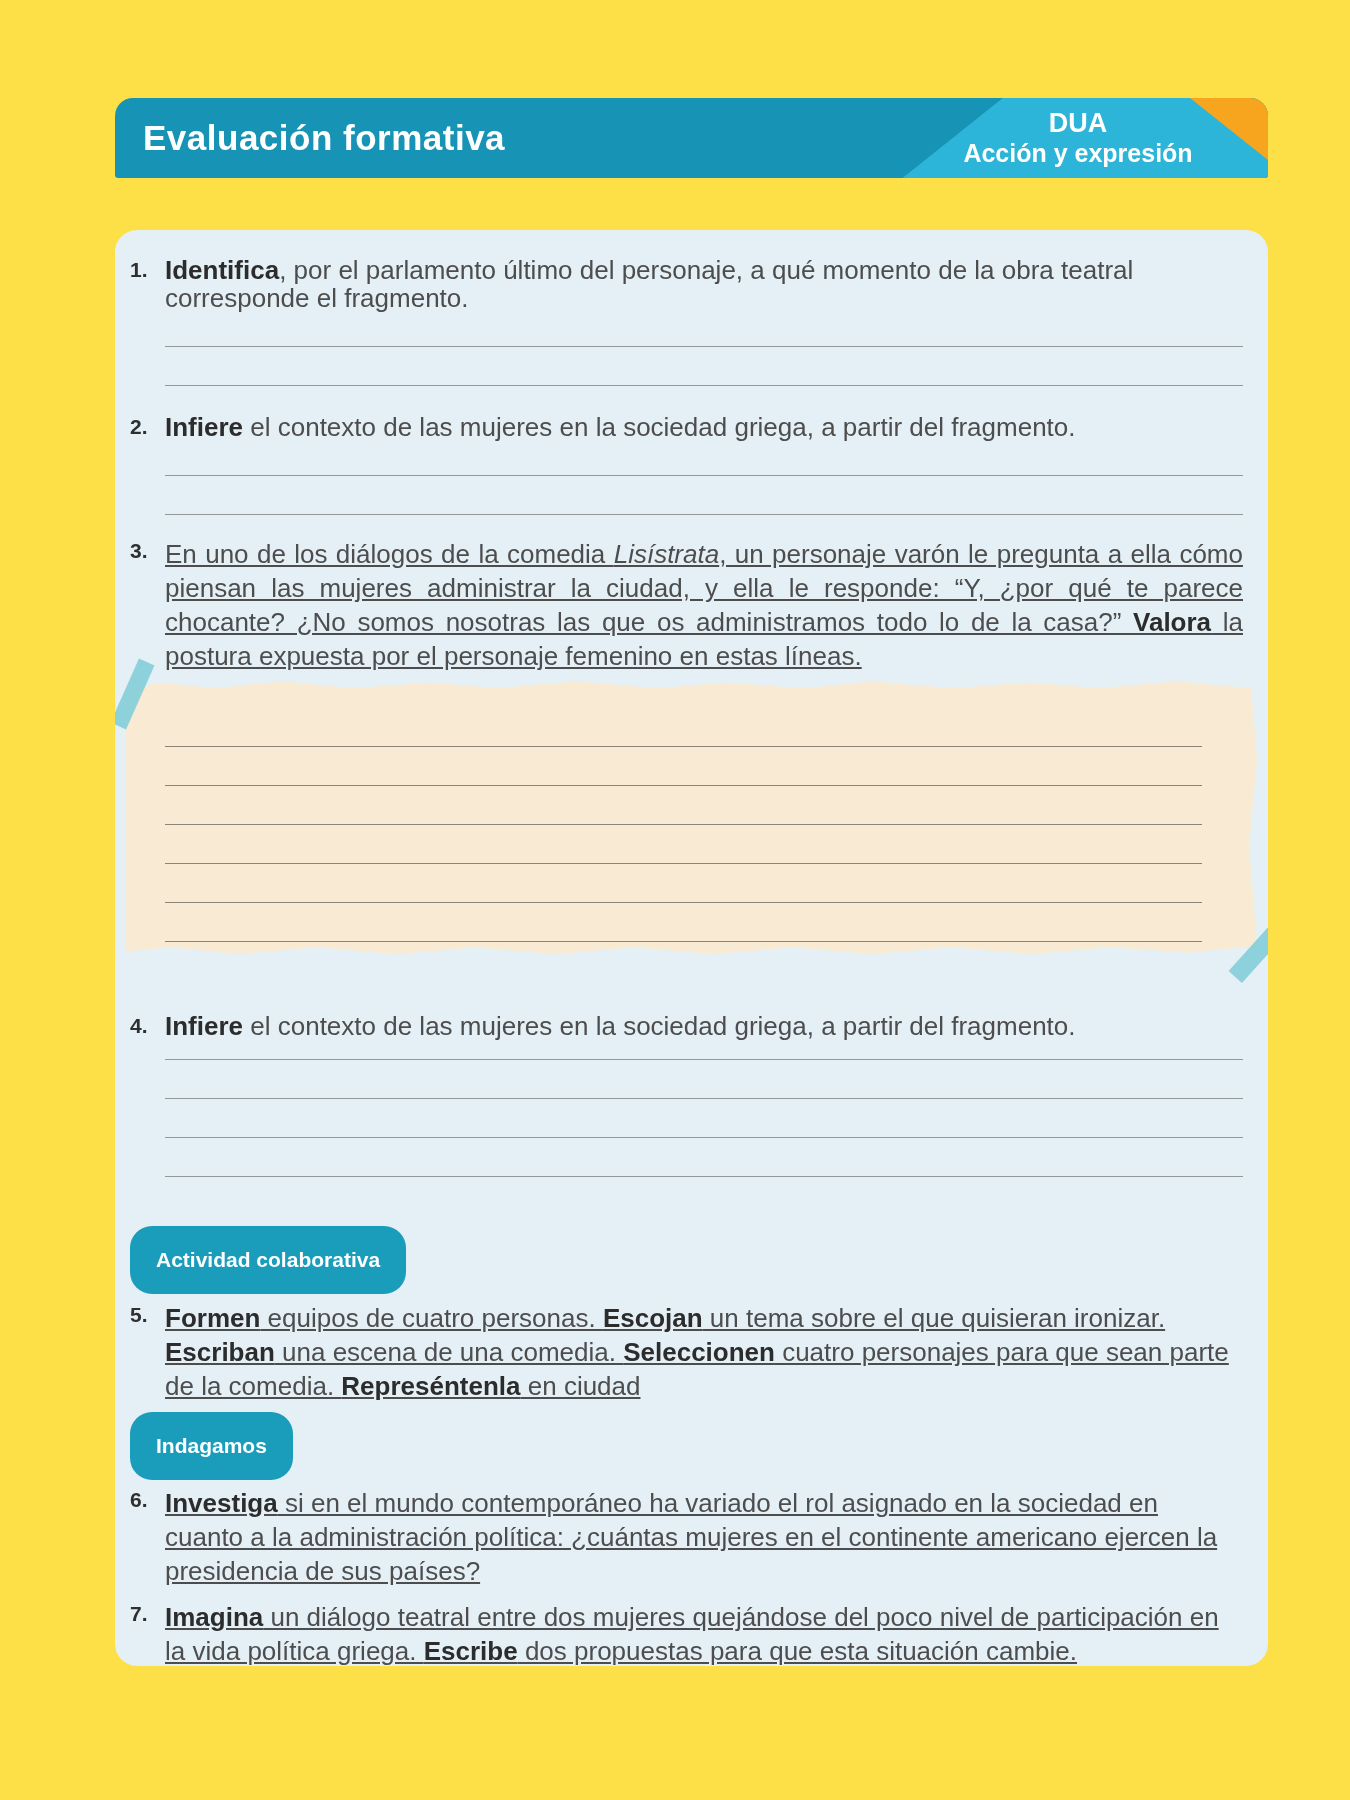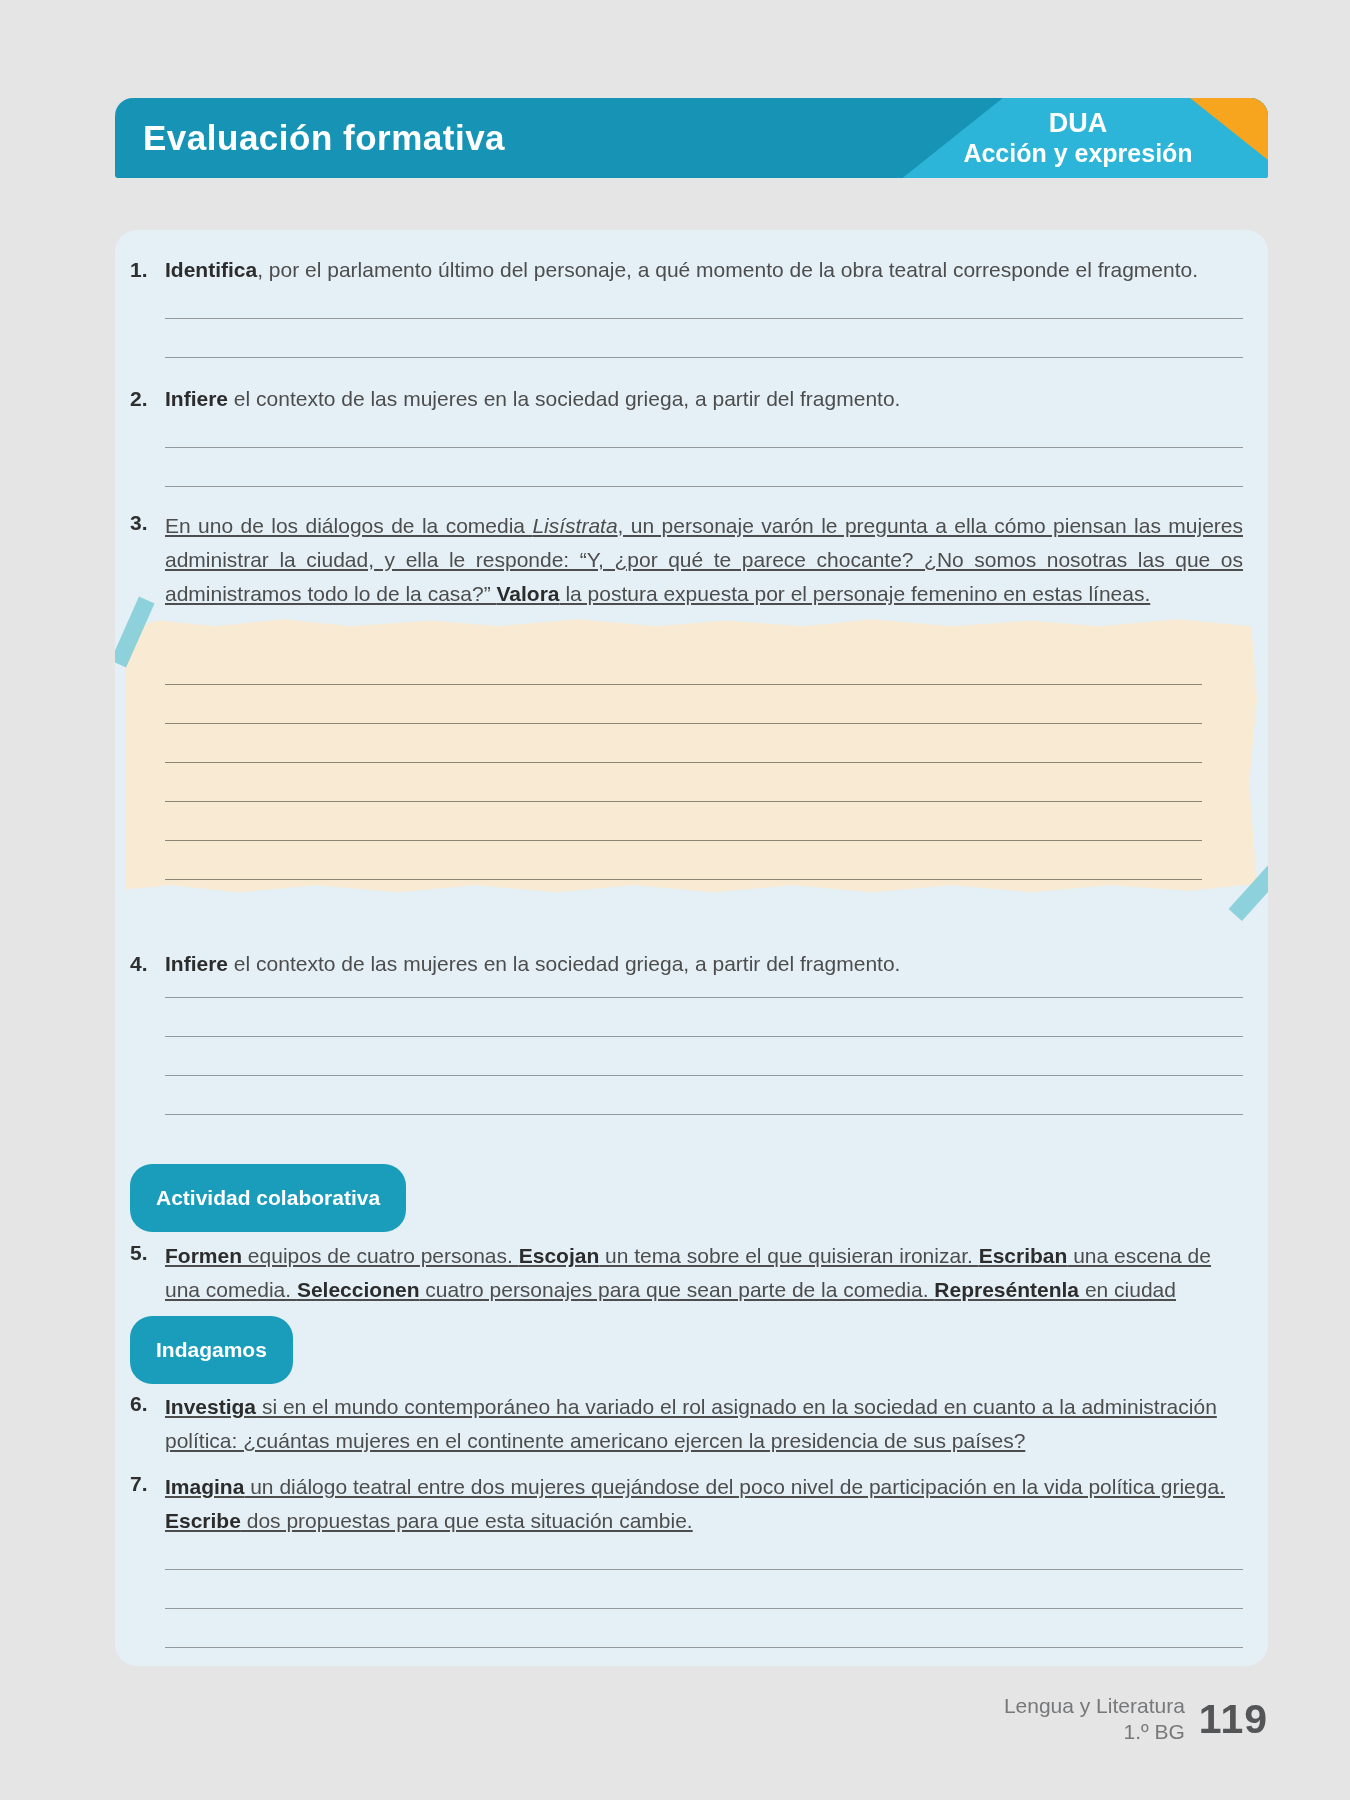--- a/index.html
+++ b/index.html
@@ -6,7 +6,7 @@
   .page{
     position:relative;
     width:1350px;height:1800px;
-    background:#e5e5e5;
+    background:#fde047;
     font-family:"Liberation Sans", sans-serif;
     overflow:hidden;
   }

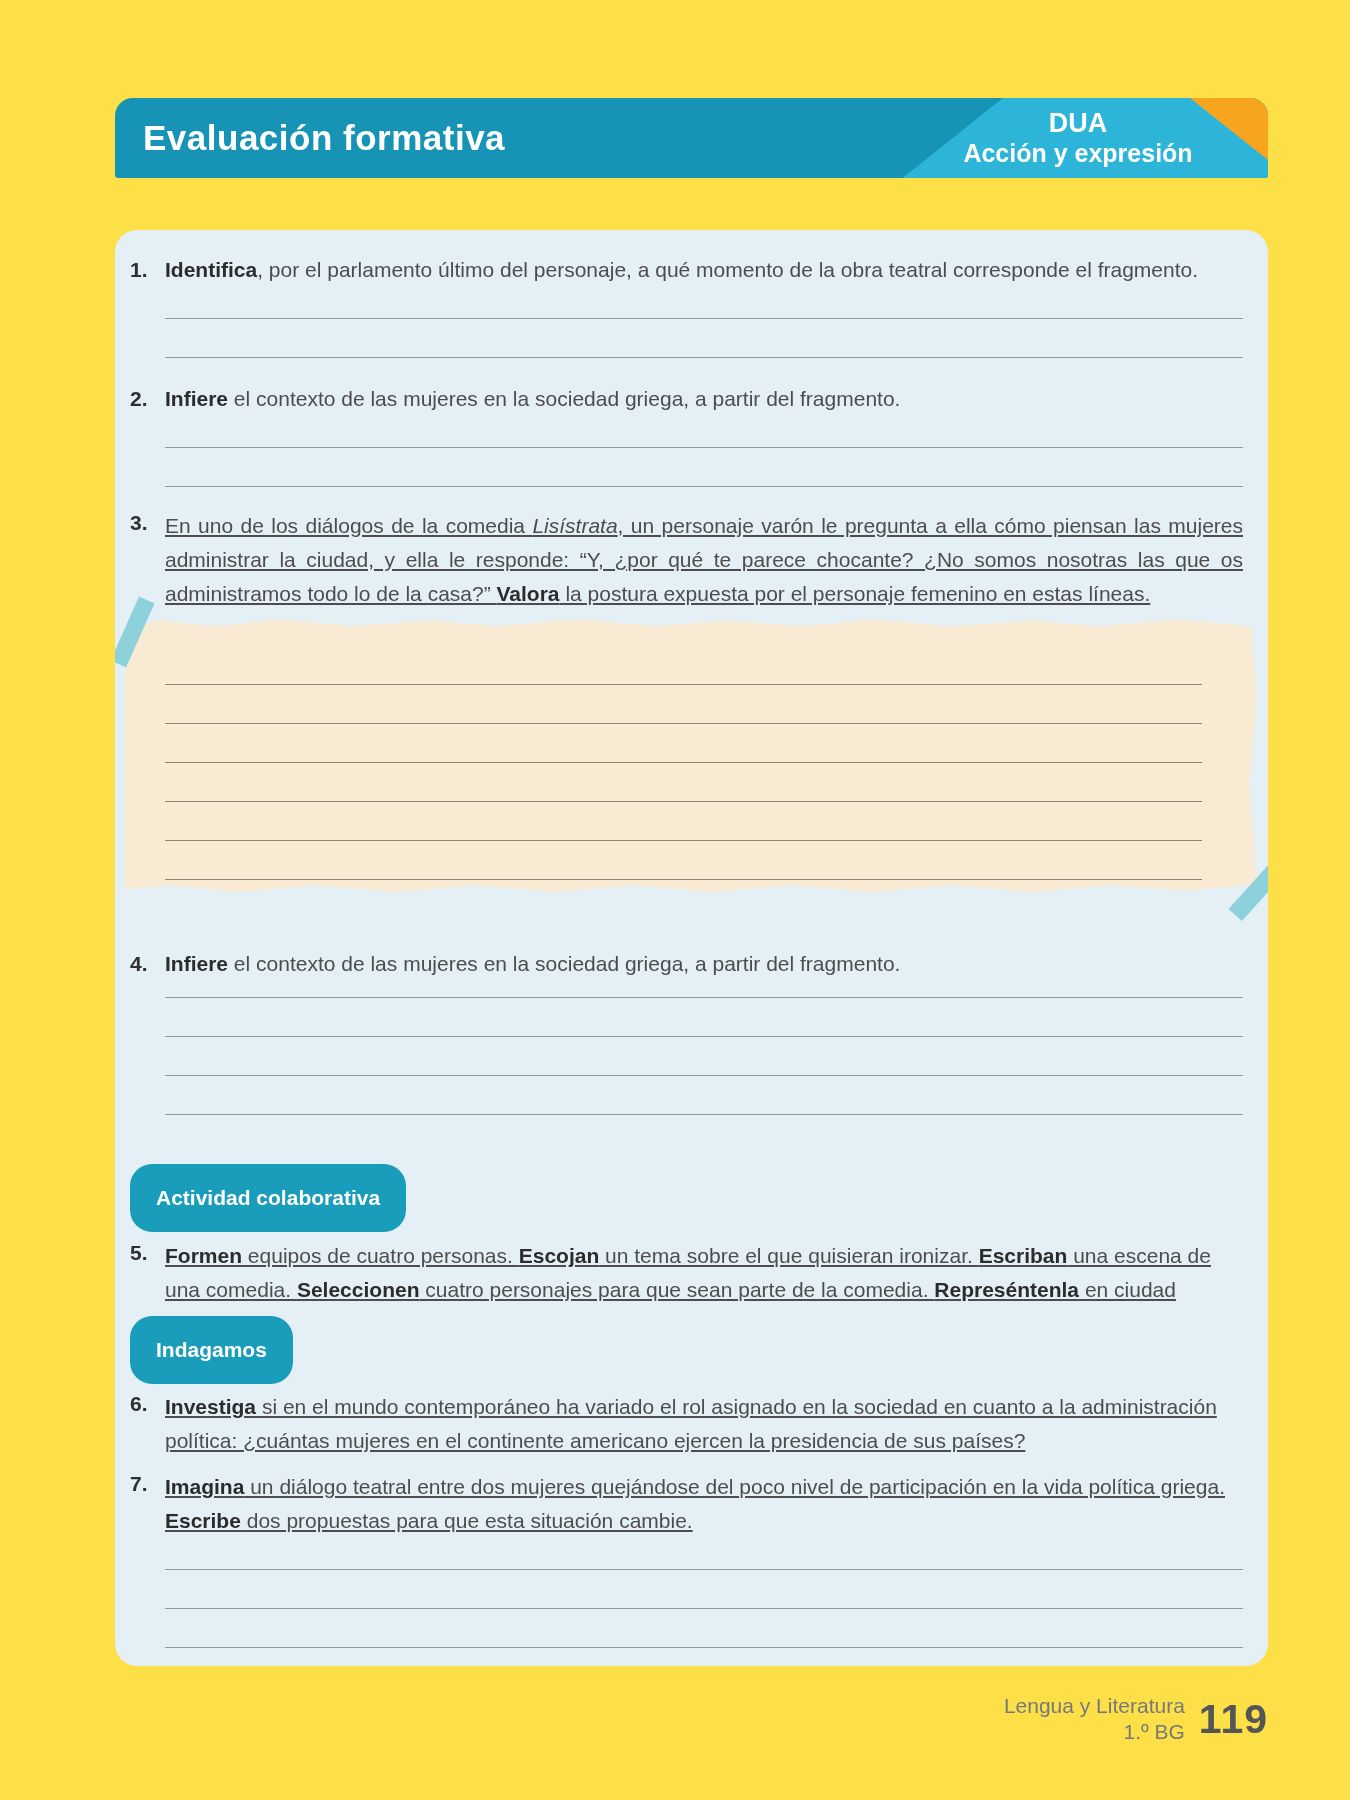--- a/index.html
+++ b/index.html
@@ -43,7 +43,7 @@
 
   .q{display:flex;align-items:flex-start;}
   .qnum{flex:none;width:35px;font-size:21px;font-weight:700;color:#2f2f30;line-height:28px;}
-  .qtext{flex:1;margin:0;font-size:21px;color:#4d4d4e;line-height:28px;}
+  .qtext{flex:1;margin:0;font-size:26px;color:#4d4d4e;line-height:28px;}
   .qtext.tall{line-height:34px;text-decoration:underline;}
   .qtext.just{text-align:justify;}
   .qtext b{font-weight:700;color:#2c2c2d;}

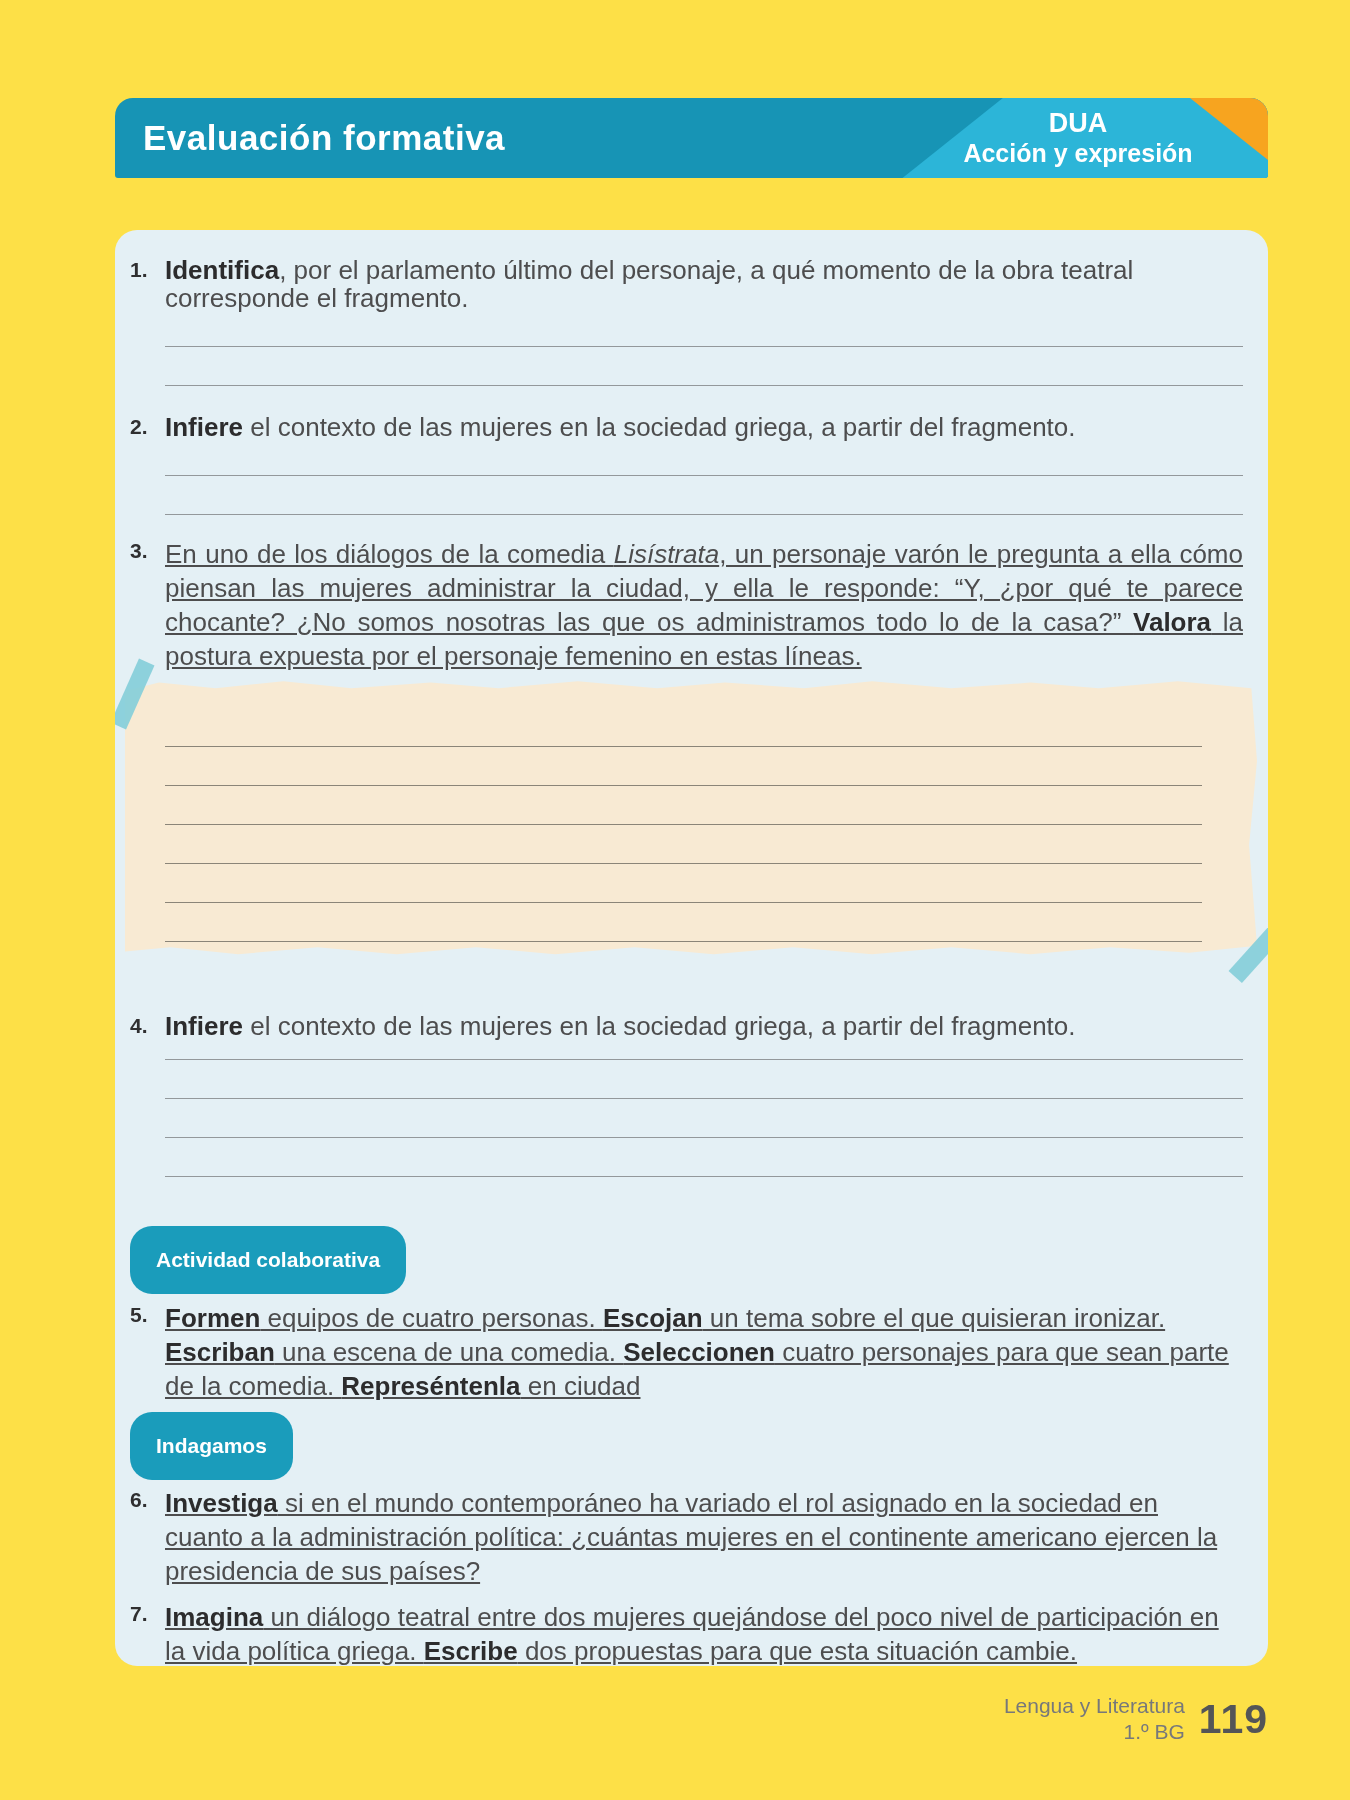--- a/index.html
+++ b/index.html
@@ -187,13 +187,6 @@
 
   </div>
 
-  <div class="footer">
-    <div class="footer-text">
-      <div>Lengua y Literatura</div>
-      <div>1.º BG</div>
-    </div>
-    <div class="page-num">119</div>
-  </div>
 
 </div>
 

